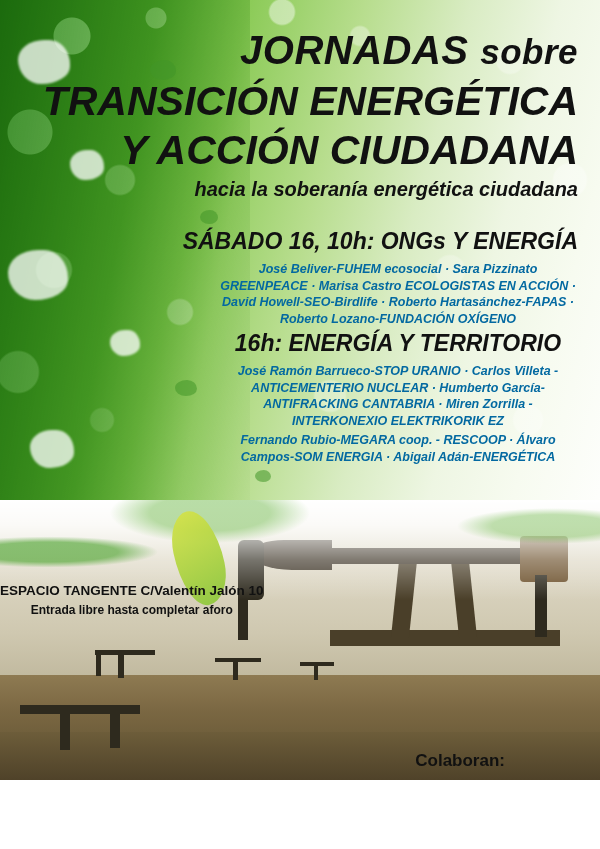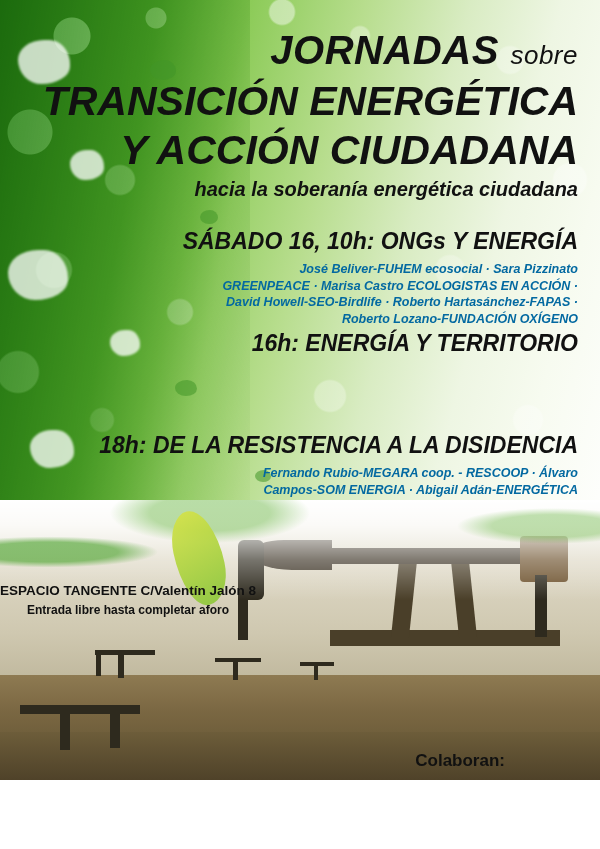--- a/index.html
+++ b/index.html
@@ -100,7 +100,7 @@
     color:#111; font-style:italic;
     text-align:right;
   }
-  .t-jornadas .sub { font-size:26px; font-weight:normal; font-style:italic; }
+  .t-jornadas .sub { font-size:35px; font-weight:bold; font-style:italic; }
   .t-line2 {
     position:absolute; right:22px; top:78px;
     font-size:41px; font-weight:bold; font-style:italic; color:#111;

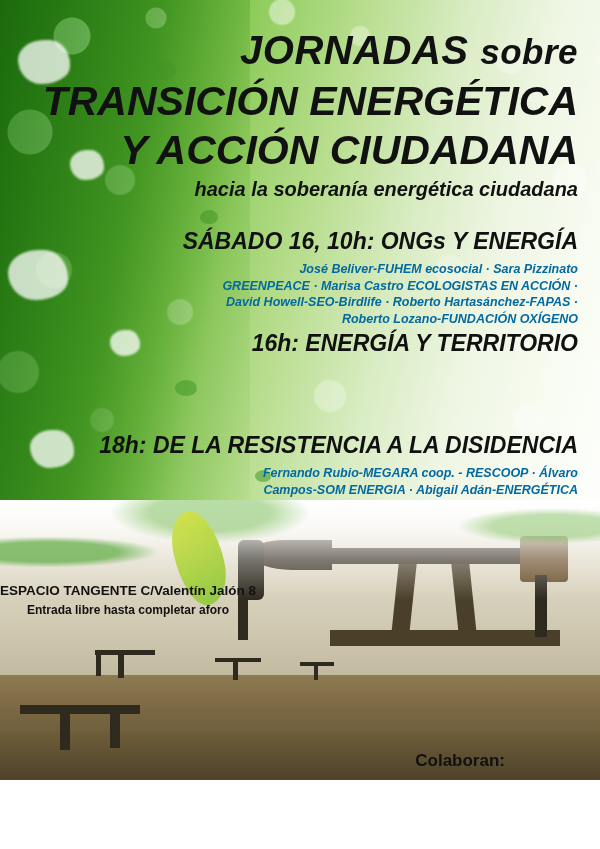--- a/index.html
+++ b/index.html
@@ -117,7 +117,7 @@
     text-align:right;
   }
 
-  .sect { position:absolute; right:22px; text-align:right; }
+  .sect { position:absolute; right:22px; text-align:center; }
   .sect-title {
     font-size:23px; font-weight:bold; font-style:italic; color:#111;
     margin-bottom:6px; white-space:nowrap;

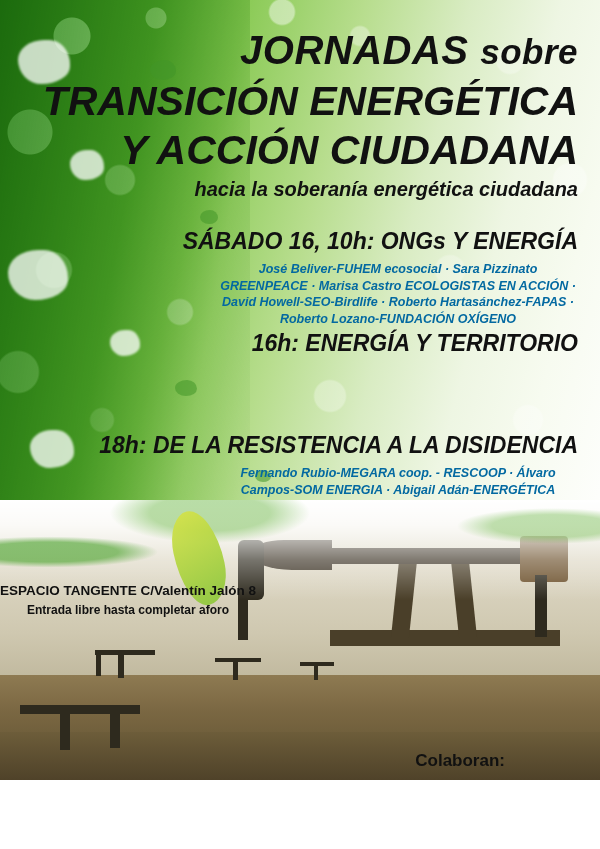--- a/index.html
+++ b/index.html
@@ -229,6 +229,7 @@
   </div>
   <div class="sect s2">
     <div class="sect-title">16h: ENERGÍA Y TERRITORIO</div>
+    <div class="sect-body">José Ramón Barrueco-STOP URANIO · Carlos Villeta - ANTICEMENTERIO NUCLEAR · Humberto García-ANTIFRACKING CANTABRIA · Miren Zorrilla - INTERKONEXIO ELEKTRIKORIK EZ</div>
   </div>
   <div class="sect s3">
     <div class="sect-title">18h: DE LA RESISTENCIA A LA DISIDENCIA</div>

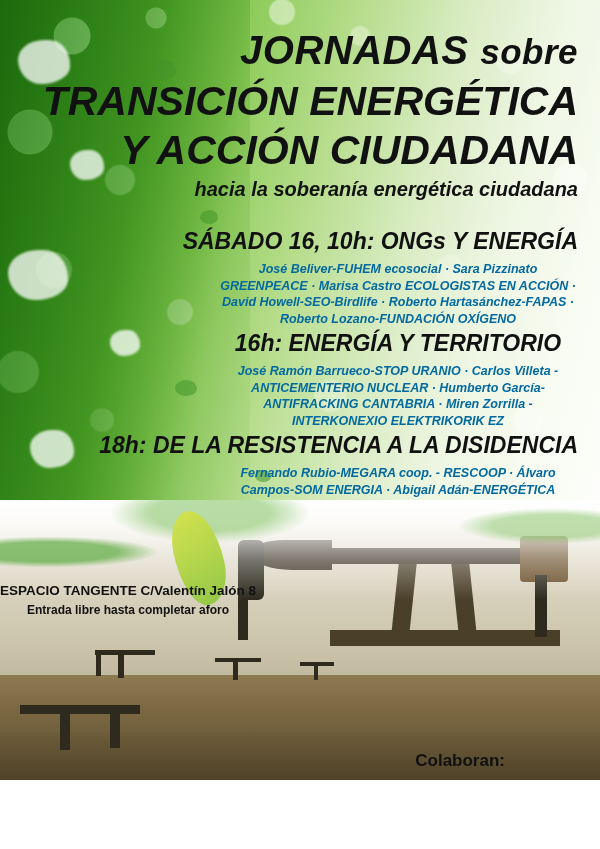--- a/index.html
+++ b/index.html
@@ -232,7 +232,6 @@
     <div class="sect-body">José Ramón Barrueco-STOP URANIO · Carlos Villeta - ANTICEMENTERIO NUCLEAR · Humberto García-ANTIFRACKING CANTABRIA · Miren Zorrilla - INTERKONEXIO ELEKTRIKORIK EZ</div>
   </div>
   <div class="sect s3">
-    <div class="sect-title">18h: DE LA RESISTENCIA A LA DISIDENCIA</div>
     <div class="sect-body">Fernando Rubio-MEGARA coop. - RESCOOP · Álvaro Campos-SOM ENERGIA · Abigail Adán-ENERGÉTICA</div>
   </div>
 

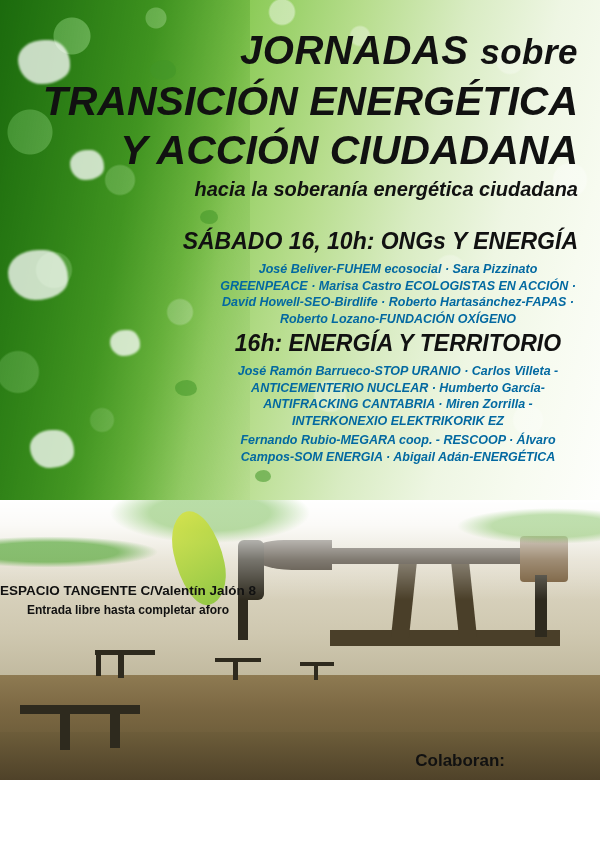--- a/index.html
+++ b/index.html
@@ -236,7 +236,7 @@
   </div>
 
   <div class="venue">
-    <div>ESPACIO TANGENTE  C/Valentín  Jalón 8</div>
+    <div>ESPACIO TANGENTE  C/Valentín  Jalón 10</div>
     <div class="v2">Entrada libre hasta completar aforo</div>
   </div>
 

